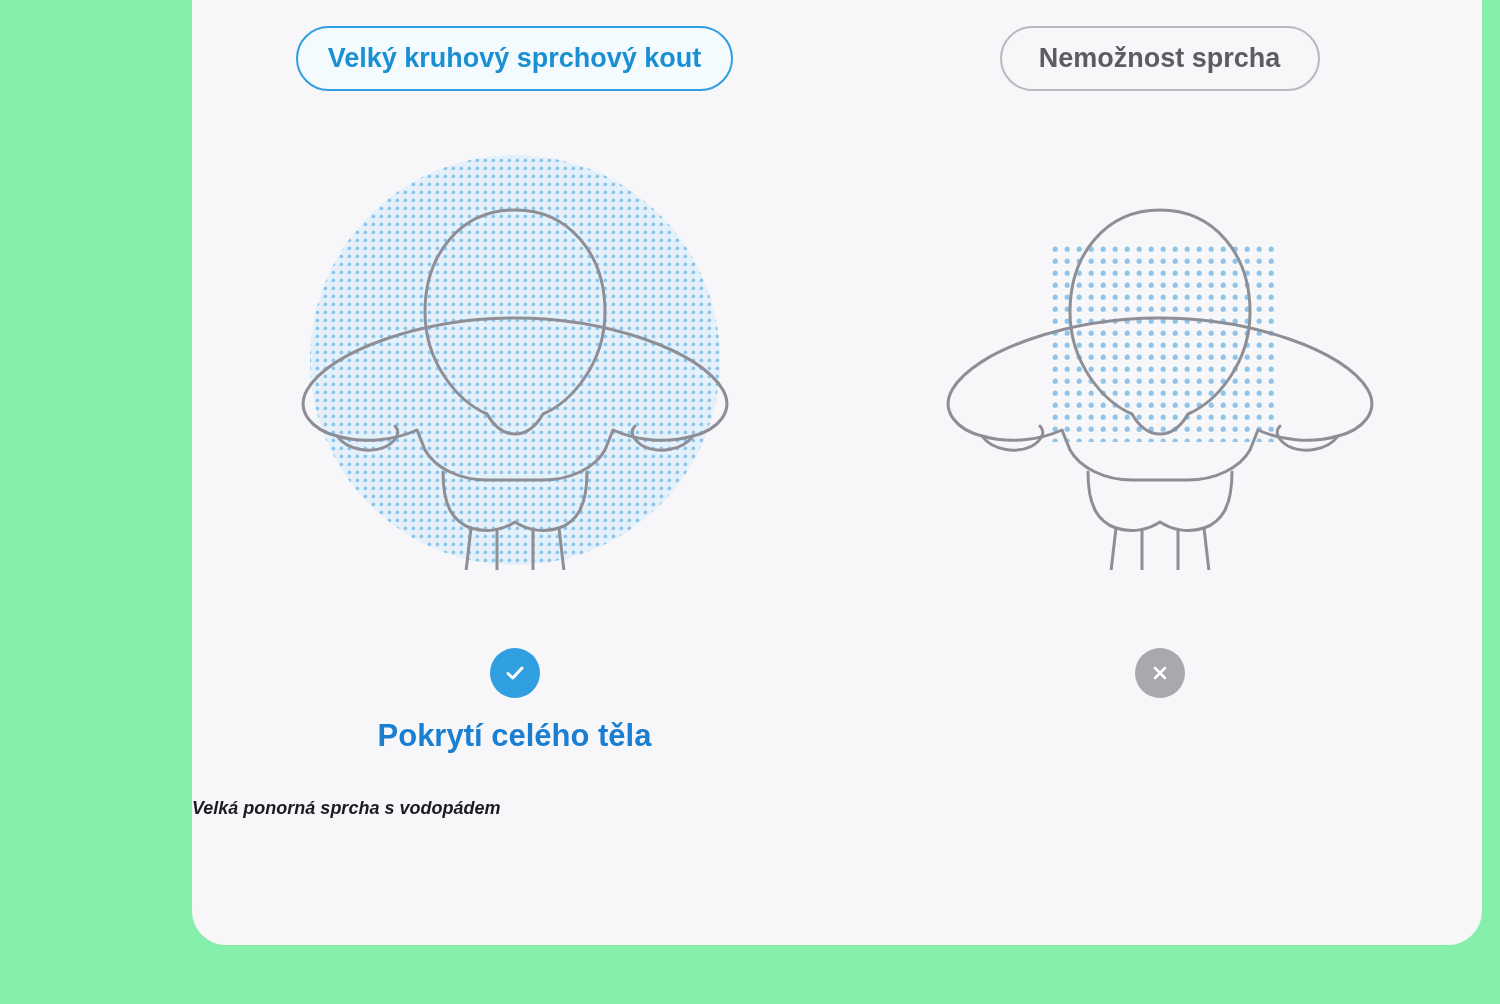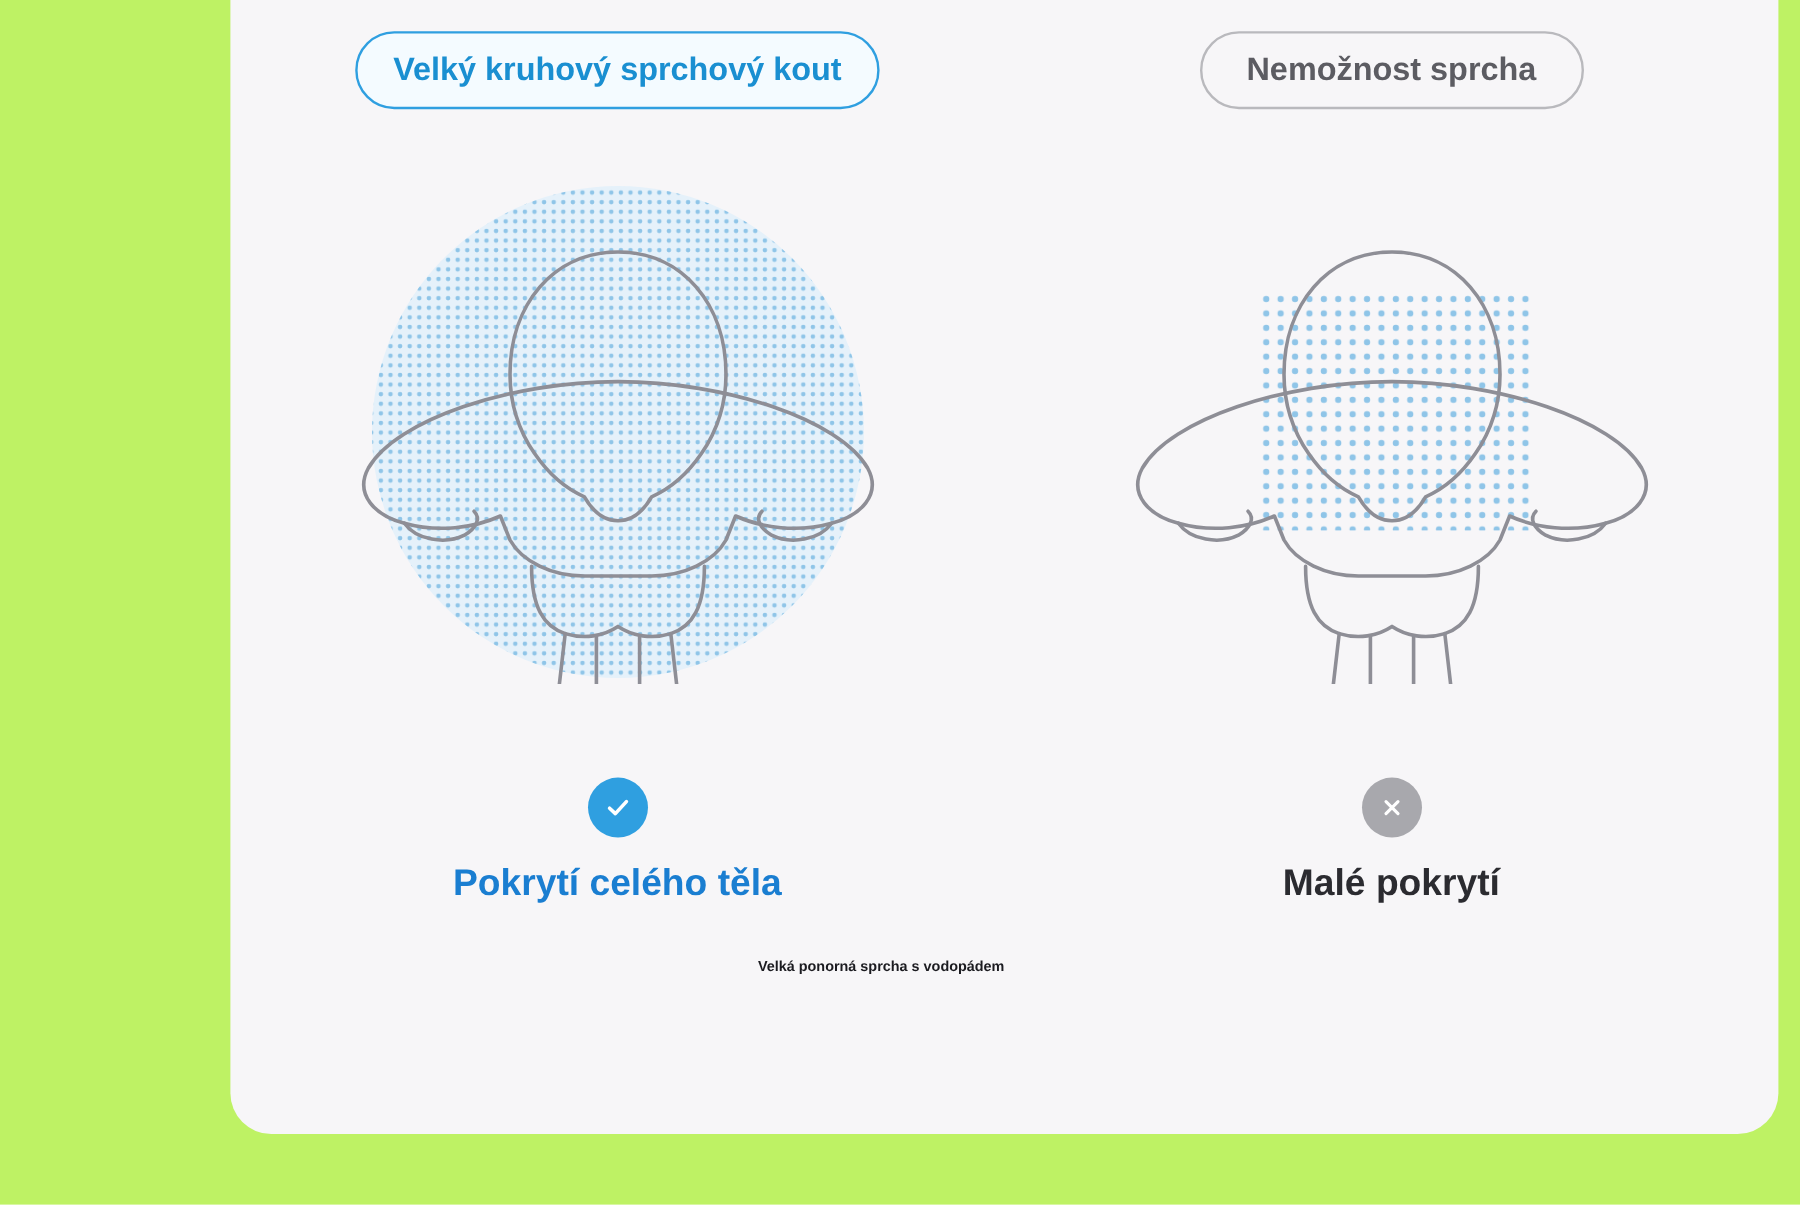--- a/index.html
+++ b/index.html
@@ -18,7 +18,7 @@
     position: relative;
     width: 1500px;
     height: 1004px;
-    background: #bef264;
+    background: #86efac;
   }
 
   

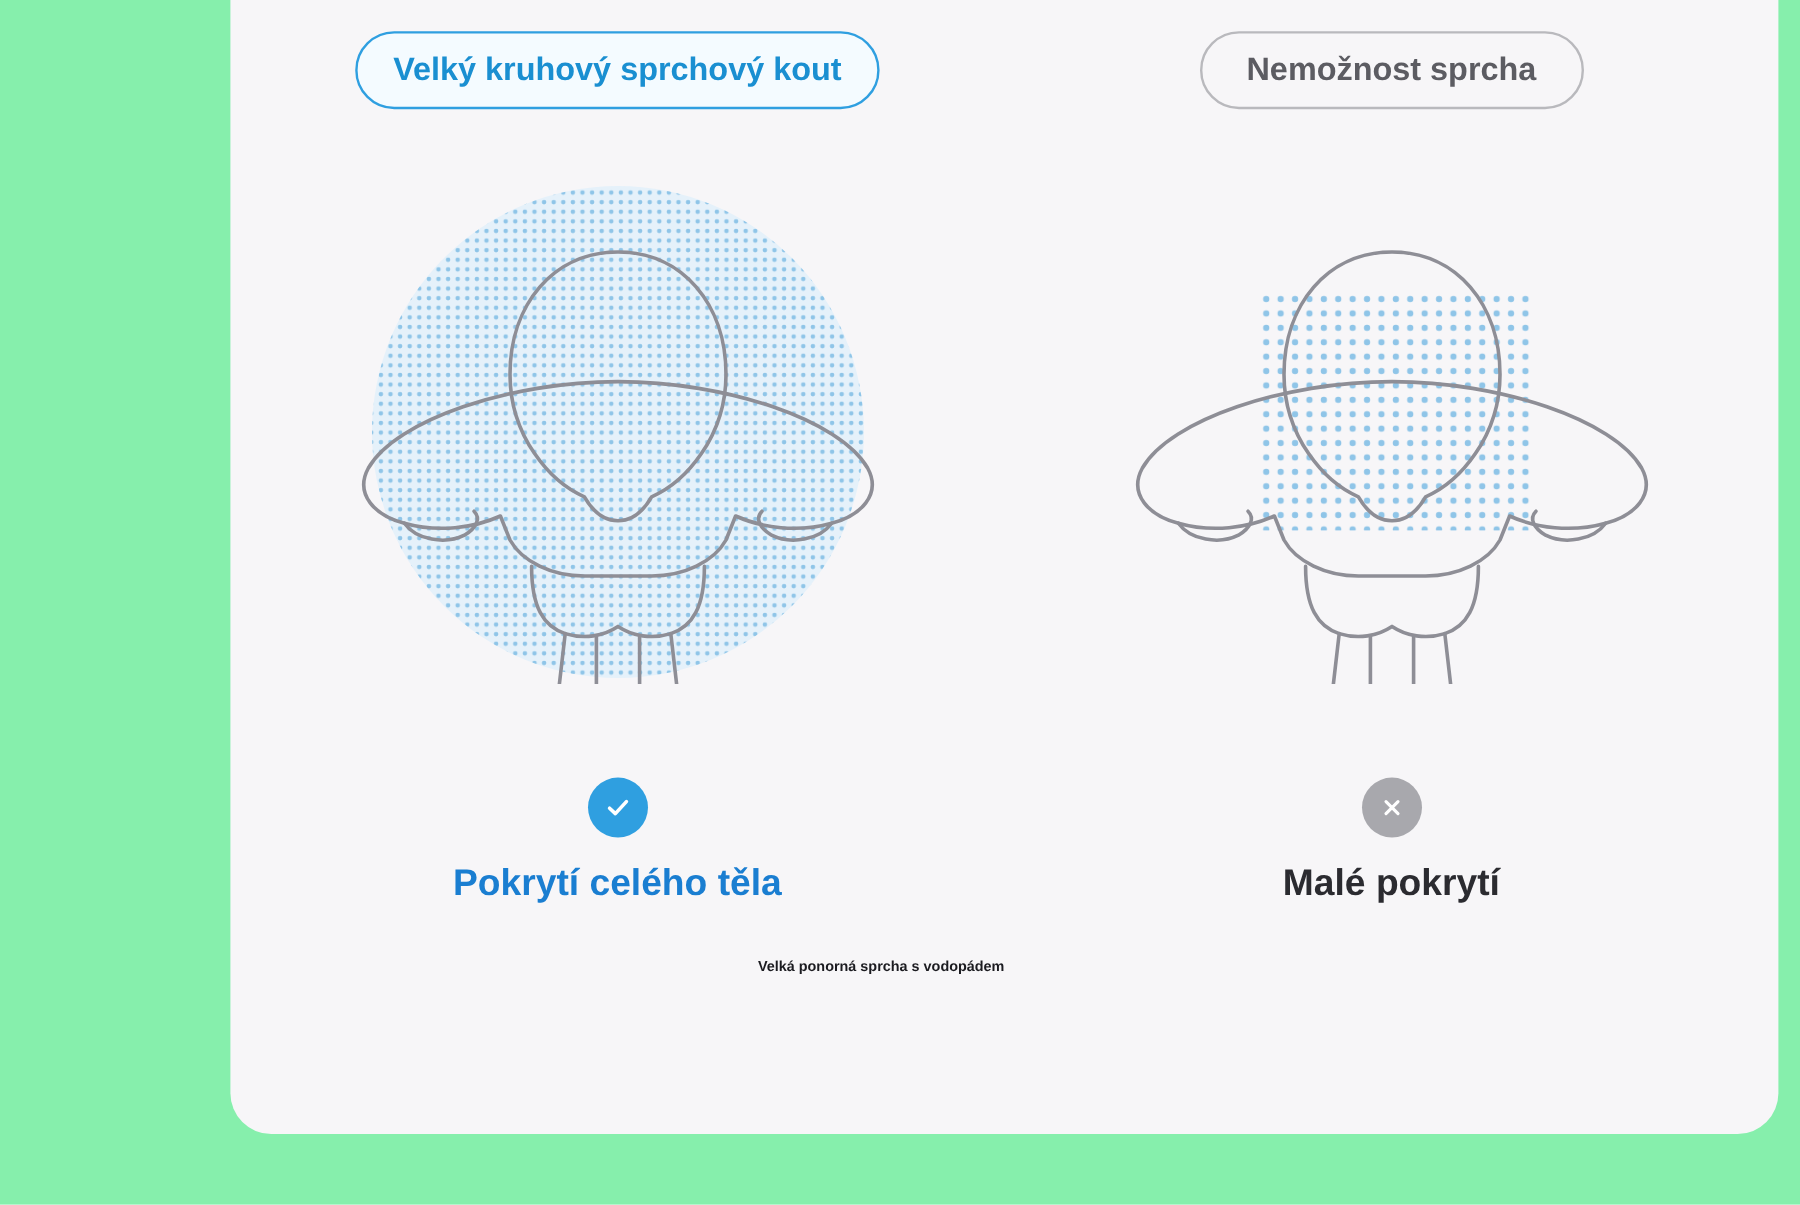--- a/index.html
+++ b/index.html
@@ -275,7 +275,6 @@
         </div>
       </div>
 
-      <div class="headline bad">Malé pokrytí</div>
 
     </div>
 

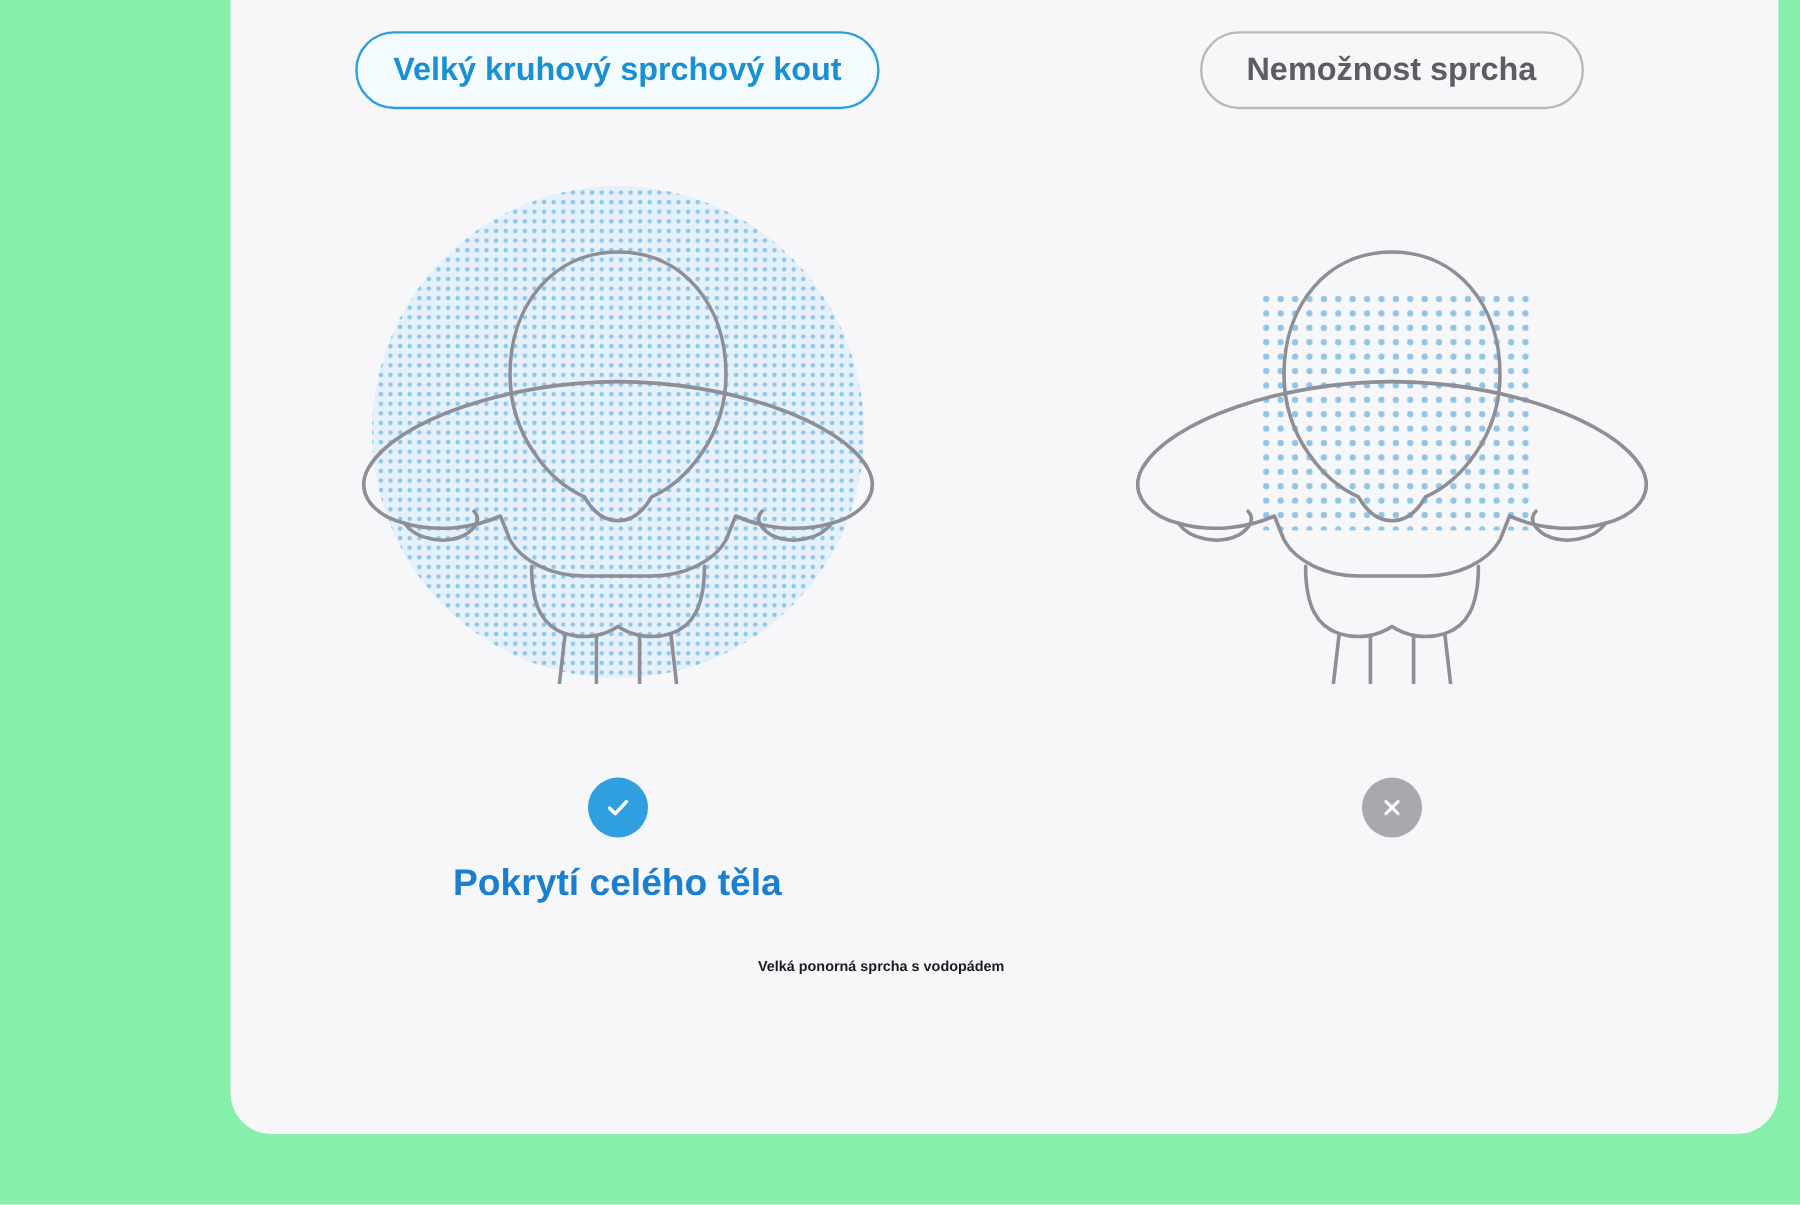--- a/index.html
+++ b/index.html
@@ -129,9 +129,10 @@
     top: 798px;
     left: 0;
     width: 645px;
-    text-align: right;
-    font-size: 12px;
+    text-align: left;
+    font-size: 18px;
     font-weight: 700;
+    font-style: italic;
   }
   .subline.good { color: #1b1b20; }
   .subline.bad  { color: #6d6d73; }

